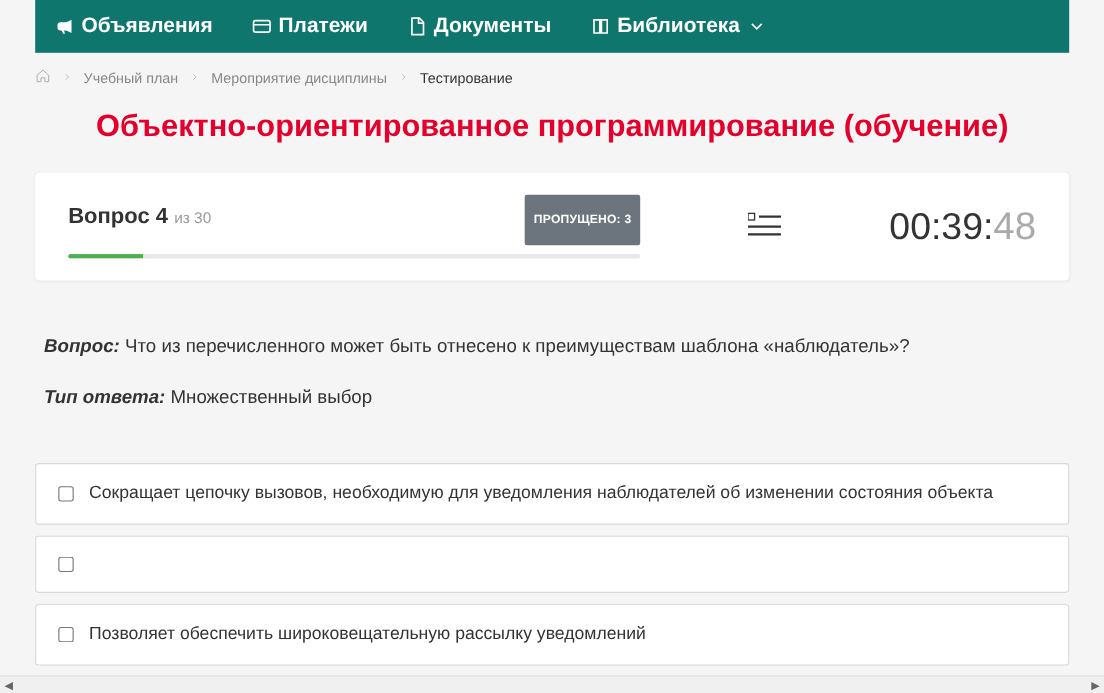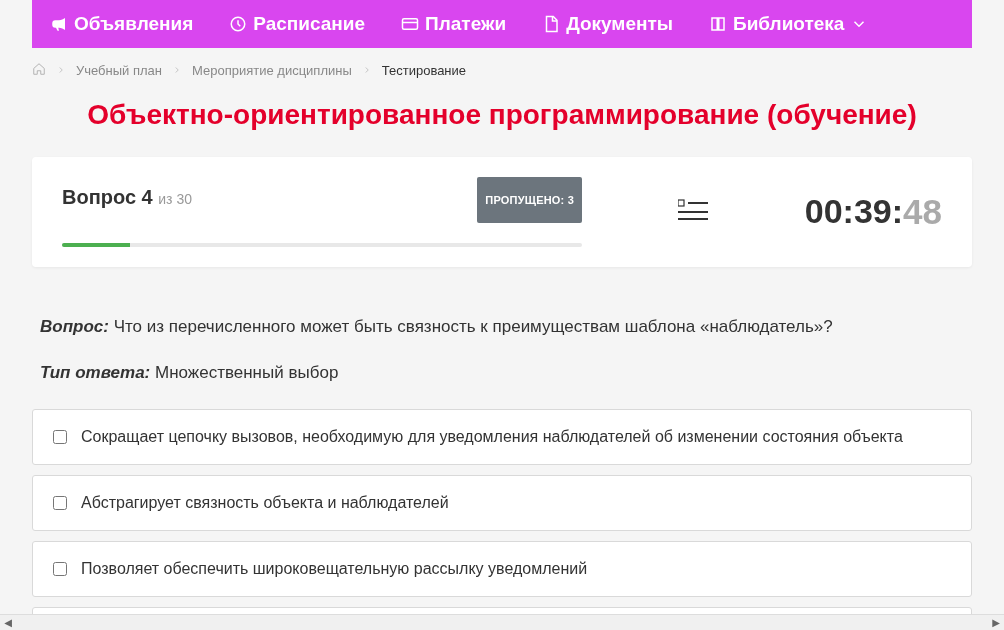--- a/index.html
+++ b/index.html
@@ -24,7 +24,7 @@
     }
     
     .nav {
-      background: #d946ef;
+      background: #0f766e;
       display: flex;
       align-items: center;
       height: 48px;

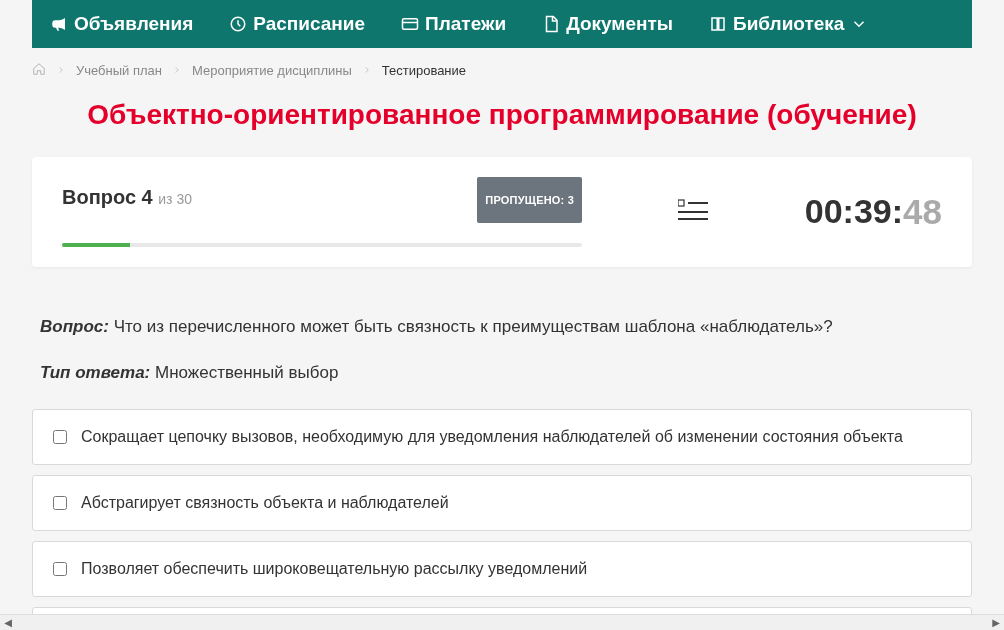--- a/index.html
+++ b/index.html
@@ -163,13 +163,6 @@
     </div>
     <div class="nav-item">
       <svg viewBox="0 0 24 24">
-            <circle cx="12" cy="12" r="9" fill="none" stroke="#fff" stroke-width="2"></circle>
-            <path d="M12 7v5l3 3" fill="none" stroke="#fff" stroke-width="2"></path>
-          </svg>
-      <span>Расписание</span>
-    </div>
-    <div class="nav-item">
-      <svg viewBox="0 0 24 24">
             <rect x="2" y="5" width="20" height="14" rx="2" fill="none" stroke="#fff" stroke-width="2"></rect>
             <line x1="2" y1="10" x2="22" y2="10" stroke="#fff" stroke-width="2"></line>
           </svg>

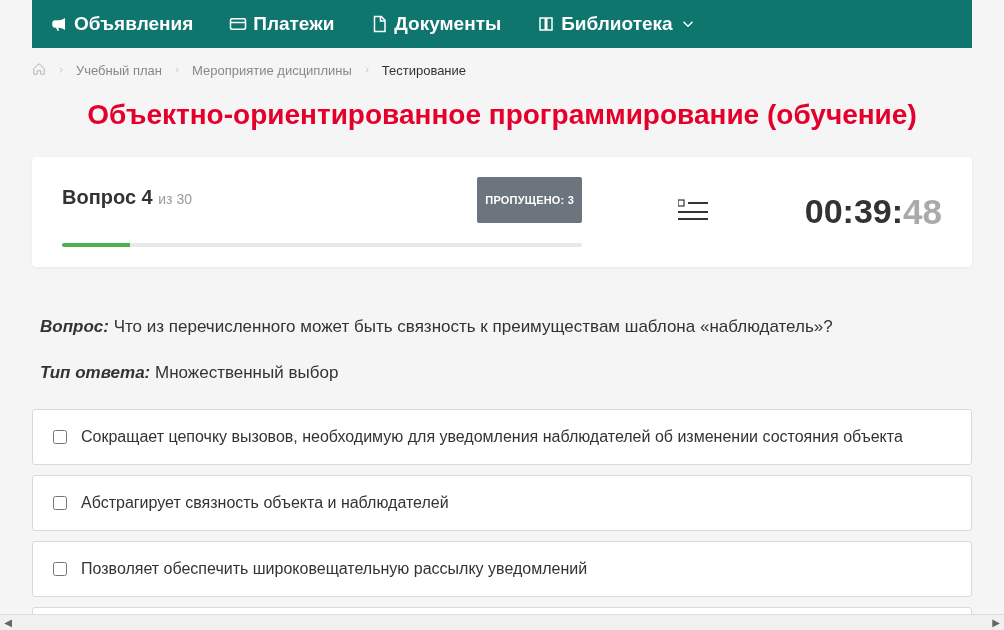--- a/index.html
+++ b/index.html
@@ -80,7 +80,7 @@
       justify-content: space-between;
     }
     .prog-left { display:flex; flex-direction:column; flex: 1; max-width: 520px; }
-    .q-row { display:flex; align-items:baseline; justify-content:space-between; margin-bottom:20px; }
+    .q-row { display:flex; align-items:baseline; justify-content:space-between; margin-bottom:8px; }
     .q-label { font-size: 20px; font-weight: 600; color:#333; }
     .q-label .muted { font-size: 14px; color:#999; font-weight:400; }
     .skipped {

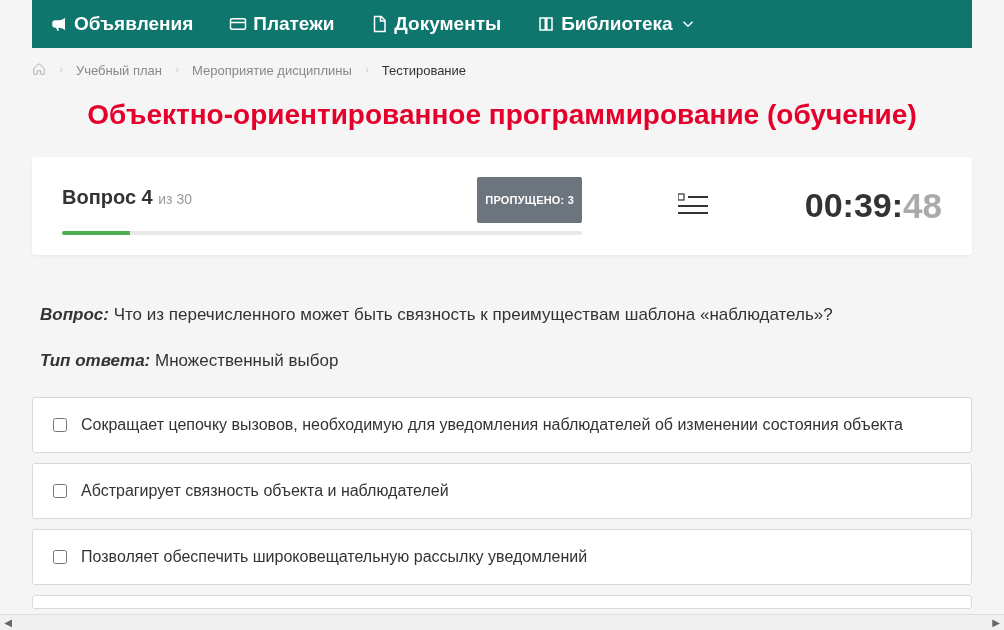--- a/index.html
+++ b/index.html
@@ -103,10 +103,10 @@
     .icon-mid svg { stroke:#333; fill:none; stroke-width:1.2; }
     .timer {
       font-size: 34px;
-      font-weight:700;
+      font-weight:400;
       color:#333;
       display:flex;
-      align-items:flex-start;
+      align-items:center;
     }
     .timer .sec { color:#aaa; font-size:35px; }
 

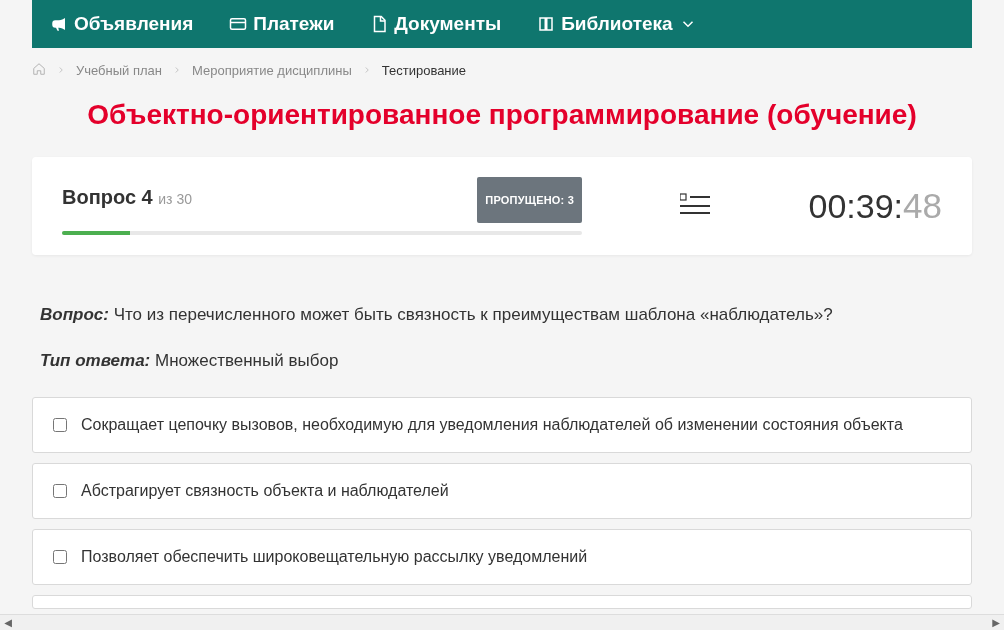--- a/index.html
+++ b/index.html
@@ -238,7 +238,7 @@
   <div class="qblock">
     <div class="qline">
       <strong>Вопрос:</strong>
-      <span>Что из перечисленного может быть связность к преимуществам шаблона «наблюдатель»?</span>
+      <span>Что из перечисленного может быть отнесено к преимуществам шаблона «наблюдатель»?</span>
     </div>
     <div class="qline2">
       <strong>Тип ответа:</strong>

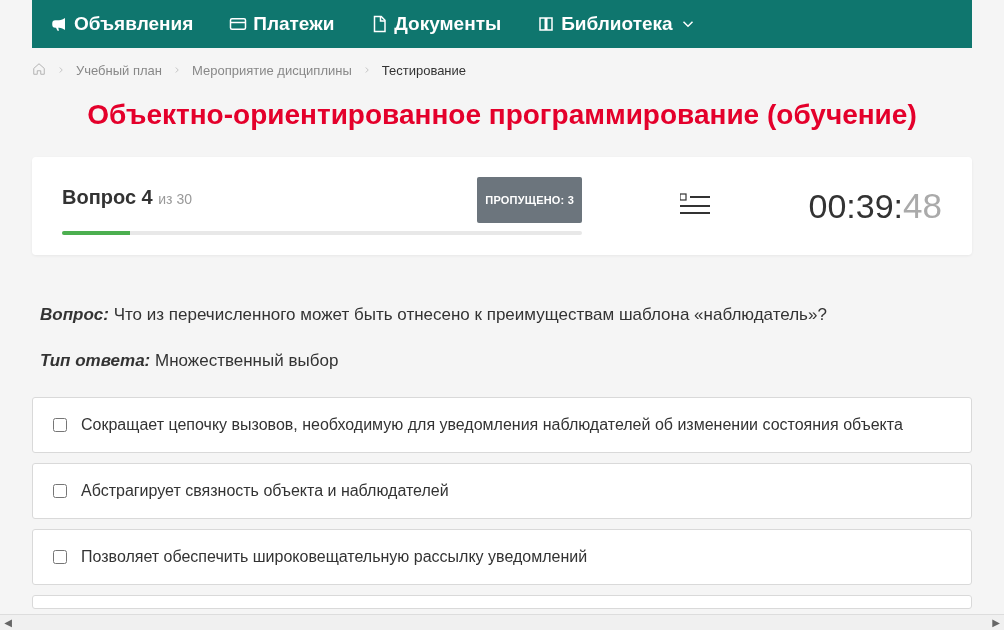--- a/index.html
+++ b/index.html
@@ -118,7 +118,7 @@
     .qline2 strong { font-style:italic; font-weight:700; }
 
     
-    .answers { margin-top: 16px; }
+    .answers { margin-top: 40px; }
     .answer {
       background:#fff;
       border:1px solid #d9d9d9;

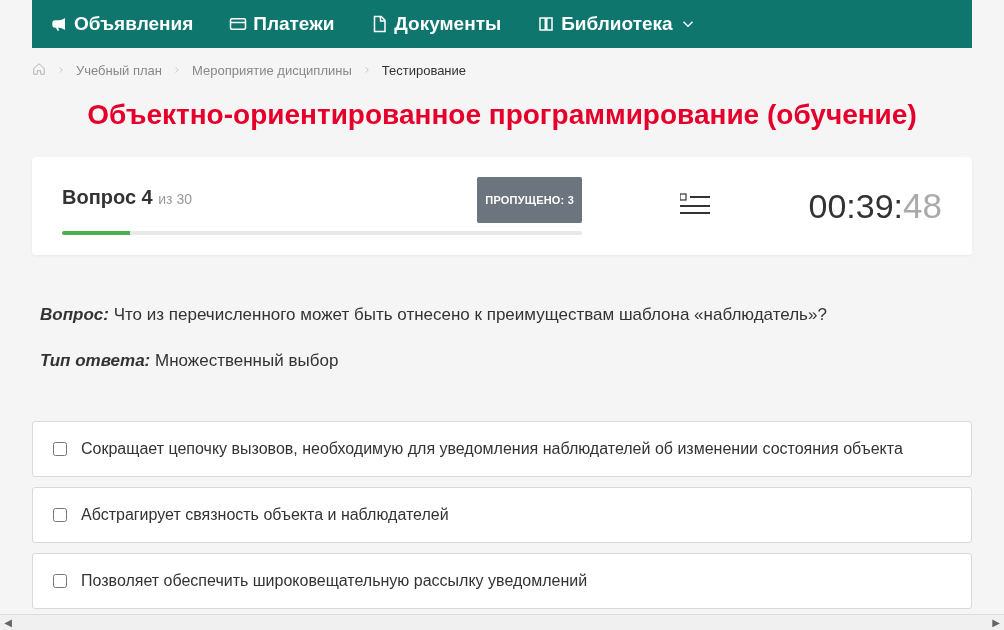--- a/index.html
+++ b/index.html
@@ -253,7 +253,6 @@
     </label>
     <label class="answer">
       <input type="checkbox" style="">
-      <span>Абстрагирует связность объекта и наблюдателей</span>
     </label>
     <label class="answer">
       <input type="checkbox" style="">

